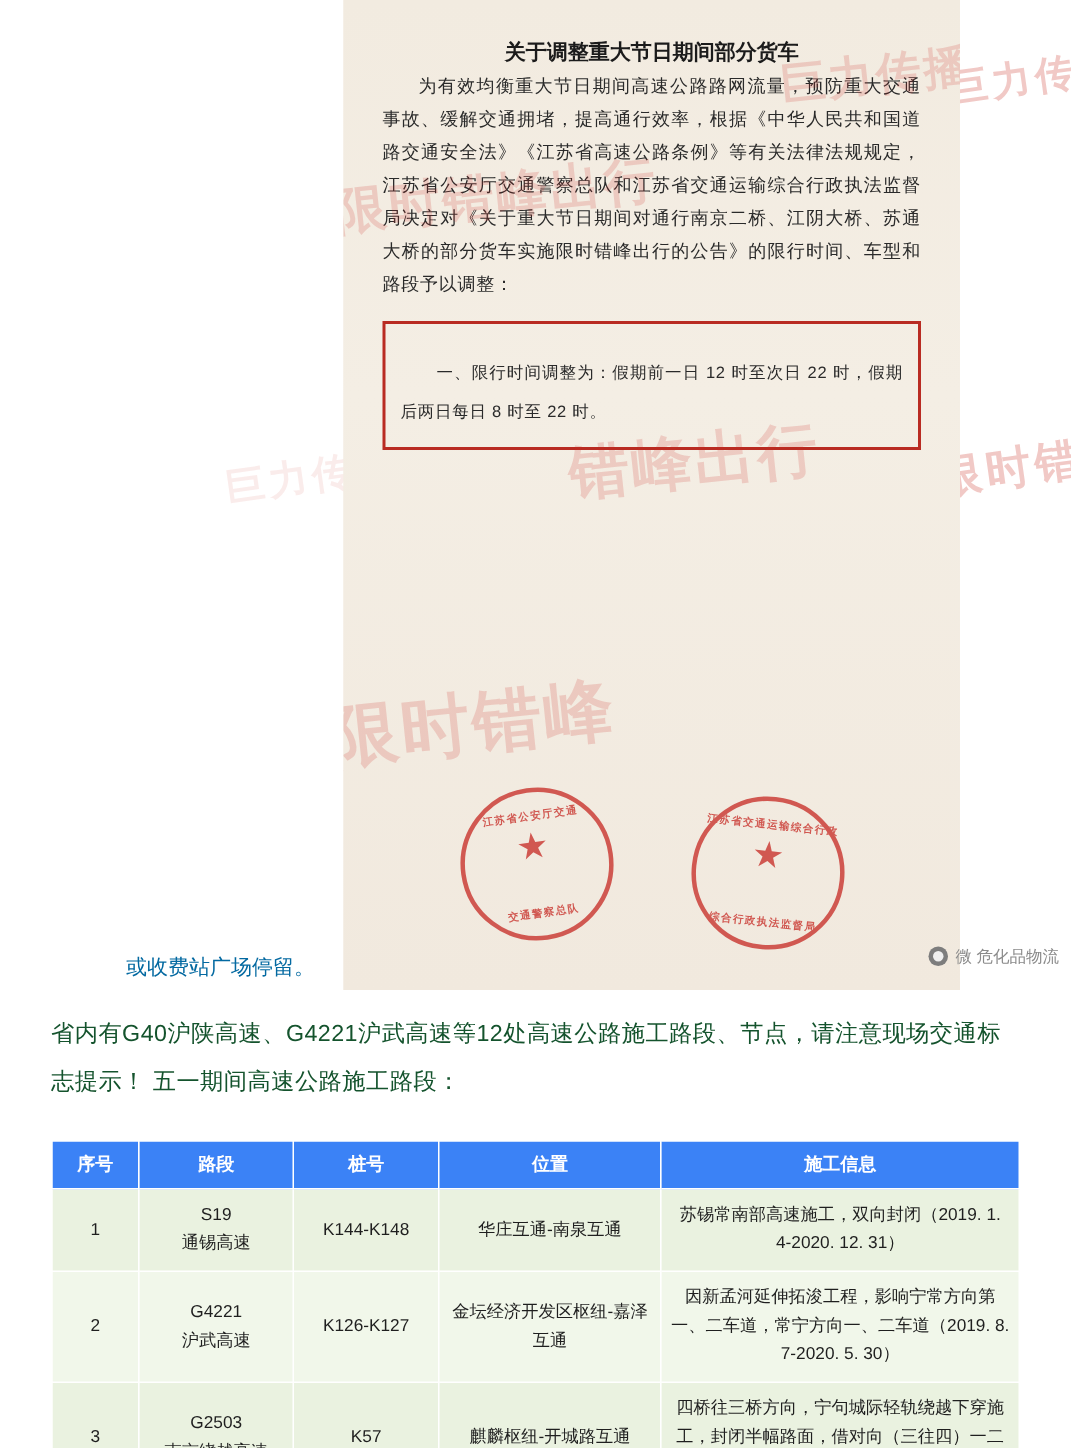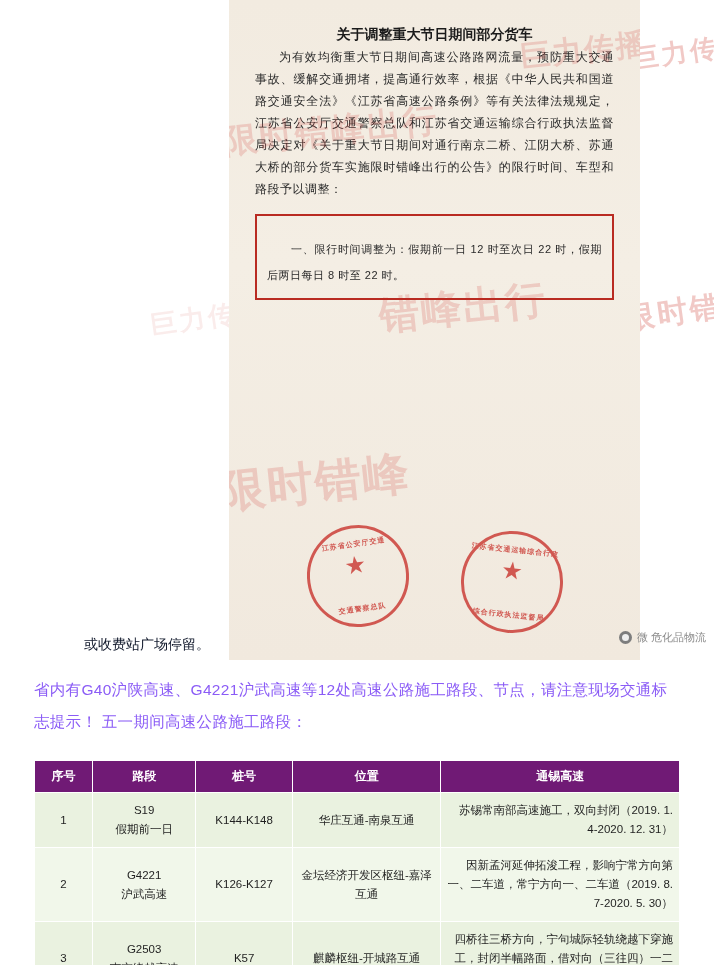--- a/index.html
+++ b/index.html
@@ -135,7 +135,7 @@
 
   .caption-left{
     position:absolute;left:84px;top:636px;
-    font-size:14px;color:#0f172a;font-family:Liberation Serif, serif;
+    font-size:14px;color:#0369a1;font-family:Liberation Serif, serif;
   }
   .badge{
     position:absolute;right:8px;top:630px;

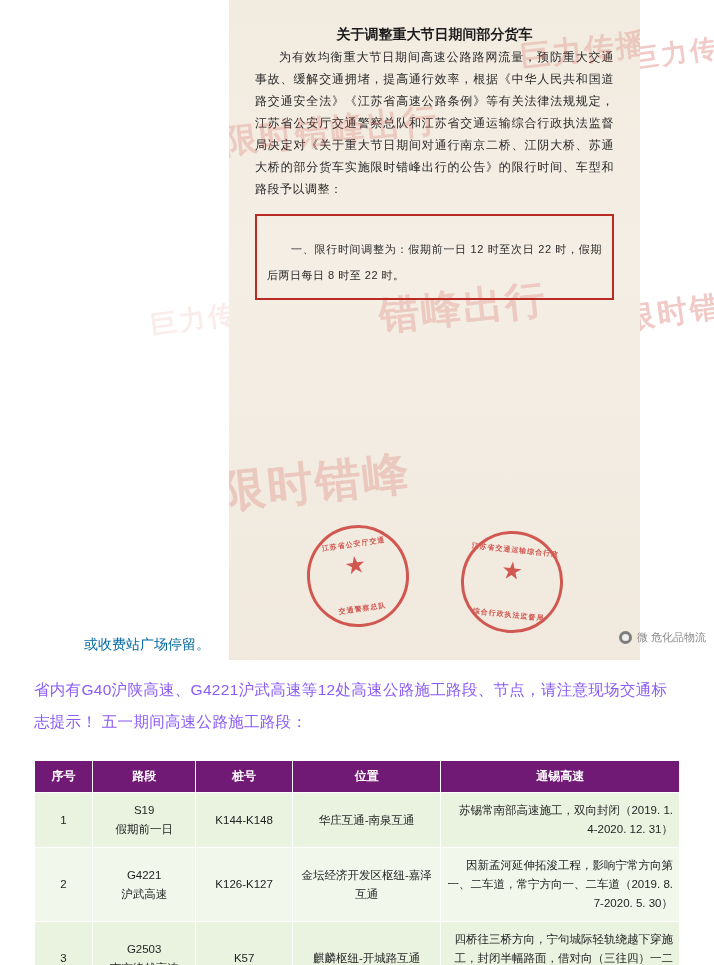--- a/index.html
+++ b/index.html
@@ -156,7 +156,7 @@
     margin:14px 34px 0 34px;
     font-size:15.5px;
     line-height:32px;
-    color:#8b5cf6;
+    color:#14532d;
     letter-spacing:.3px;
   }
 

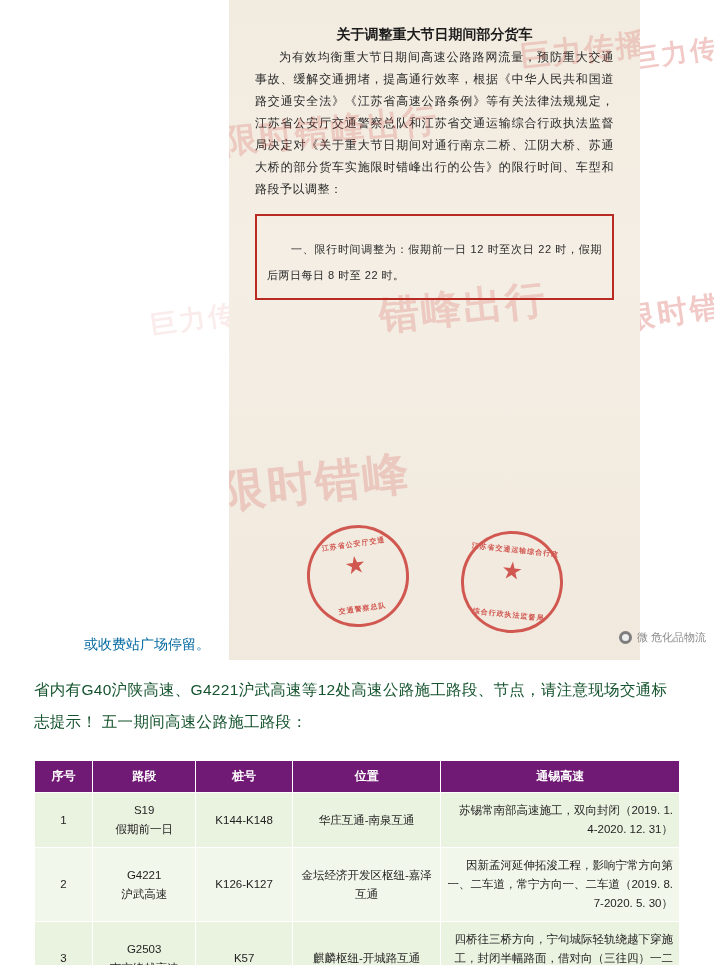--- a/index.html
+++ b/index.html
@@ -170,7 +170,7 @@
     table-layout:fixed;
   }
   thead th{
-    background:#701a75;
+    background:#3b82f6;
     color:#ffffff;
     font-weight:bold;
     border:1px solid #ffffff;

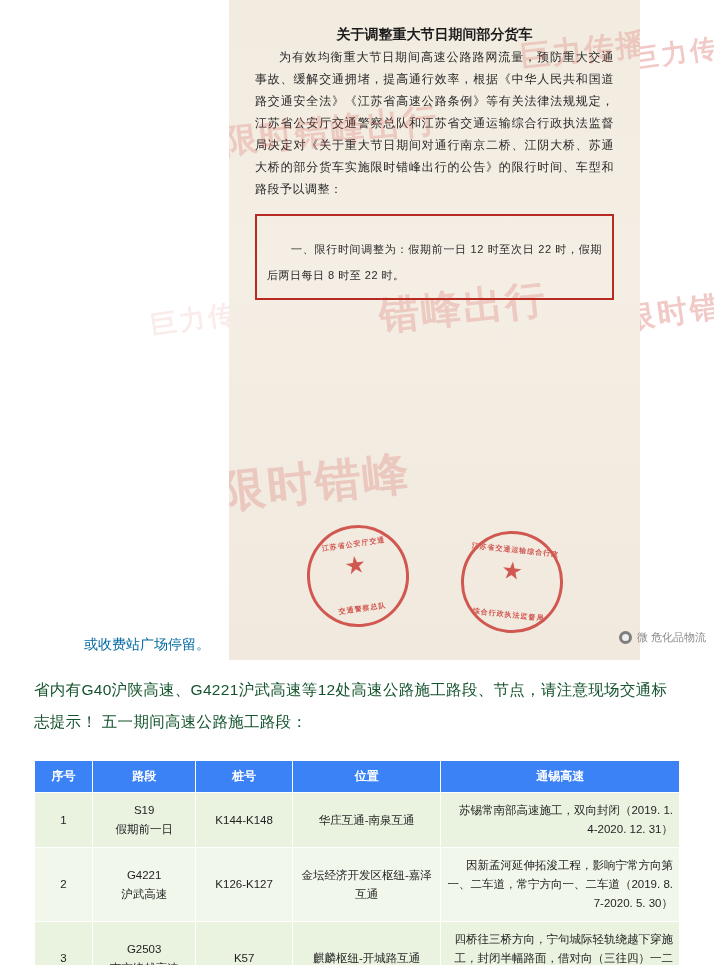--- a/index.html
+++ b/index.html
@@ -268,7 +268,7 @@
           <th>路段</th>
           <th>桩号</th>
           <th>位置</th>
-          <th>通锡高速</th>
+          <th>施工信息</th>
         </tr>
       </thead>
       <tbody>

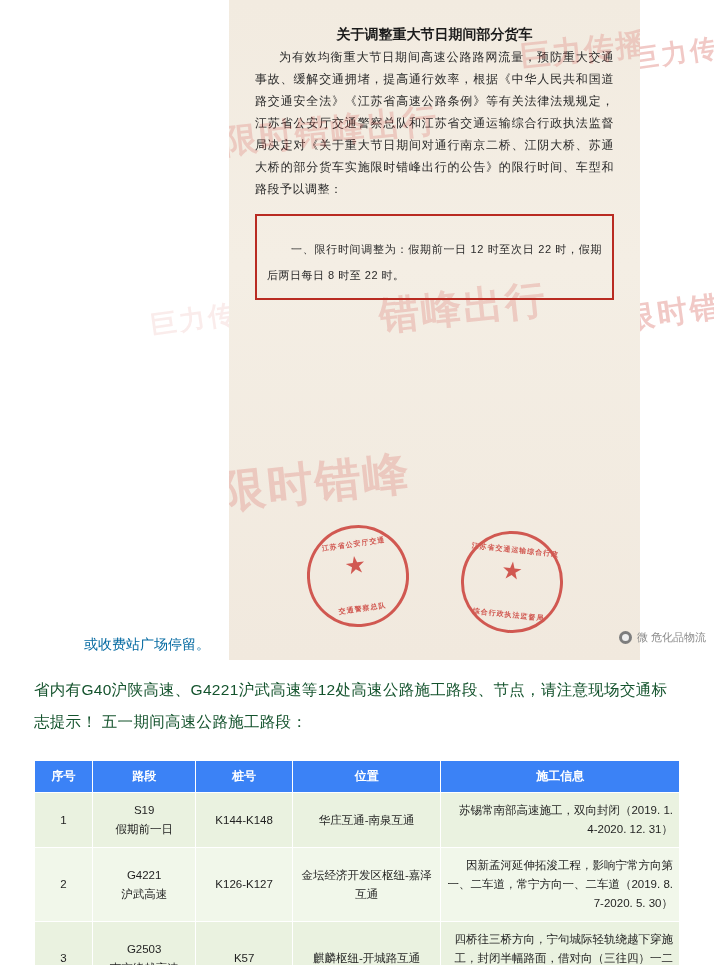--- a/index.html
+++ b/index.html
@@ -187,7 +187,7 @@
   }
   tbody tr:nth-child(even) td{background:#f1f7ea;}
   td.c{text-align:center;}
-  td.info{text-align:right;}
+  td.info{text-align:center;}
   col.c1{width:9%;}
   col.c2{width:16%;}
   col.c3{width:15%;}

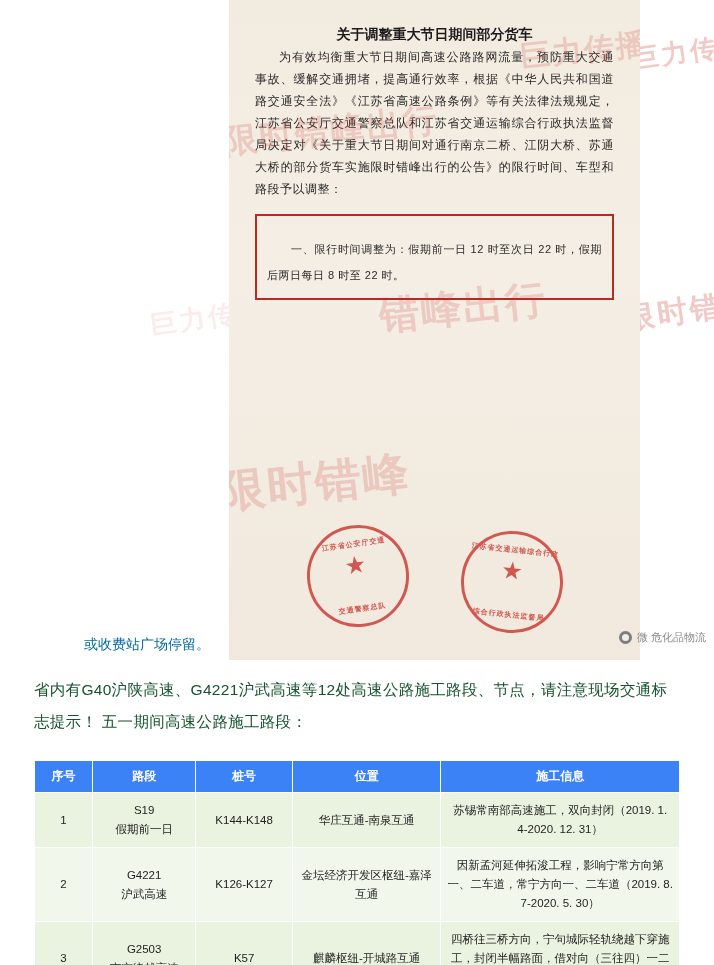--- a/index.html
+++ b/index.html
@@ -276,7 +276,7 @@
           <td class="c">1</td>
           <td class="c">
             <span class="nowrapline">S19</span>
-            <span class="nowrapline">假期前一日</span>
+            <span class="nowrapline">通锡高速</span>
           </td>
           <td class="c">K144-K148</td>
           <td class="c">华庄互通-南泉互通</td>

